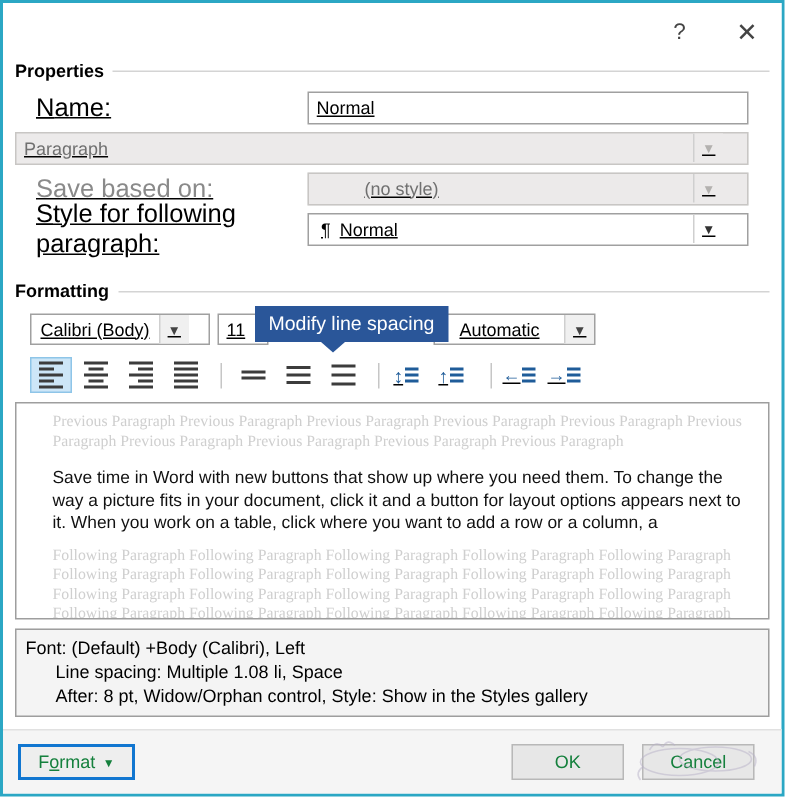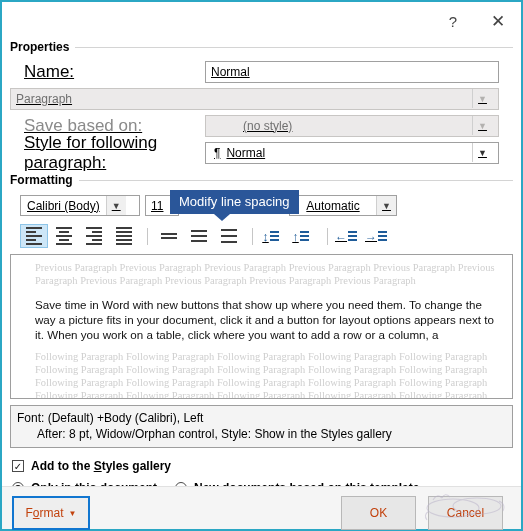--- a/index.html
+++ b/index.html
@@ -57,7 +57,7 @@
     padding-left:5px;margin-right:14px;
   }
   .field.disabled{background:#eceaea;border-color:#c8c6c4;color:#707070;}
-  .field.combo{padding-right:6px;}
+  .field.combo{padding-right:16px;}
   .field .val{flex:1;overflow:hidden;white-space:nowrap;}
   .field .val.indent{padding-left:32px;}
   .arrow{

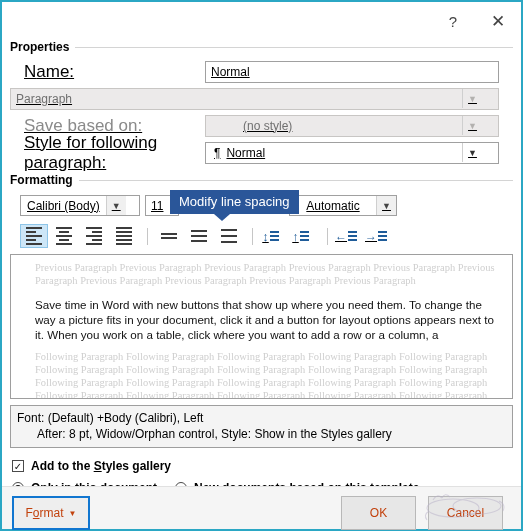--- a/index.html
+++ b/index.html
@@ -212,7 +212,7 @@
     </div>
   </div>
 
-  <div class="group" style="margin-top:9px;">
+  <div class="group" style="margin-top:23px;">
     <div class="group-head">
       <div class="group-line"></div>
       <span class="group-label">Formatting</span>

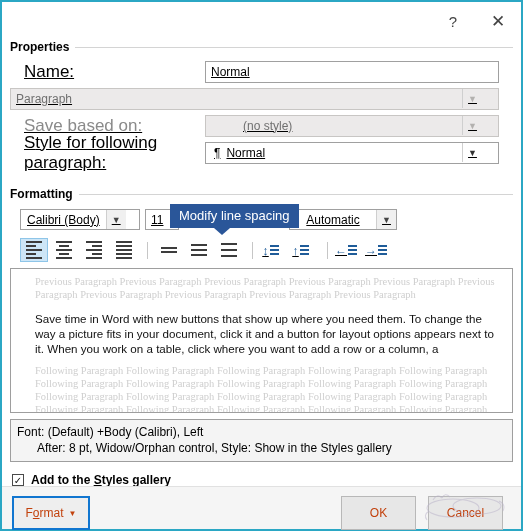--- a/index.html
+++ b/index.html
@@ -341,6 +341,7 @@
 
   <div class="desc">
     <div>Font: (Default) +Body (Calibri), Left</div>
+    <div class="l2">Line spacing:  Multiple 1.08 li, Space</div>
     <div class="l2">After:  8 pt, Widow/Orphan control, Style: Show in the Styles gallery</div>
   </div>
 

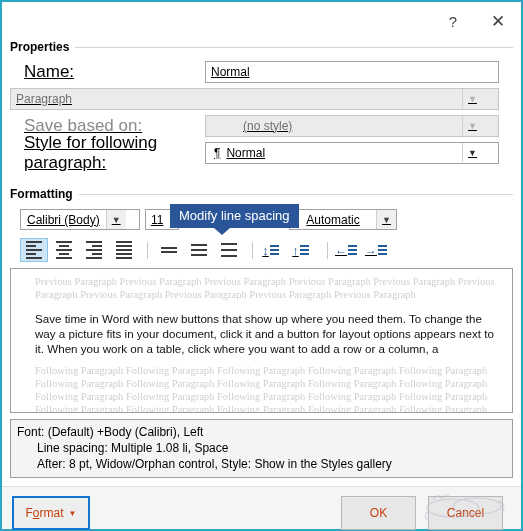--- a/index.html
+++ b/index.html
@@ -147,10 +147,10 @@
     background:#f5f5f5;border-top:1px solid #e1e1e1;
   }
   .btn{
-    position:absolute;top:9px;height:34px;box-sizing:border-box;
+    position:absolute;top:9px;height:24px;box-sizing:border-box;
     background:#e7e7e7;border:1px solid #b8b8b8;
     display:flex;align-items:center;justify-content:center;
-    font-size:12px;color:#c2410c;
+    font-size:12px;color:#15803d;
   }
   .btn.format{left:10px;width:78px;border:2px solid #1176d0;background:#eeeeee;}
   .btn.ok{right:105px;width:75px;}

